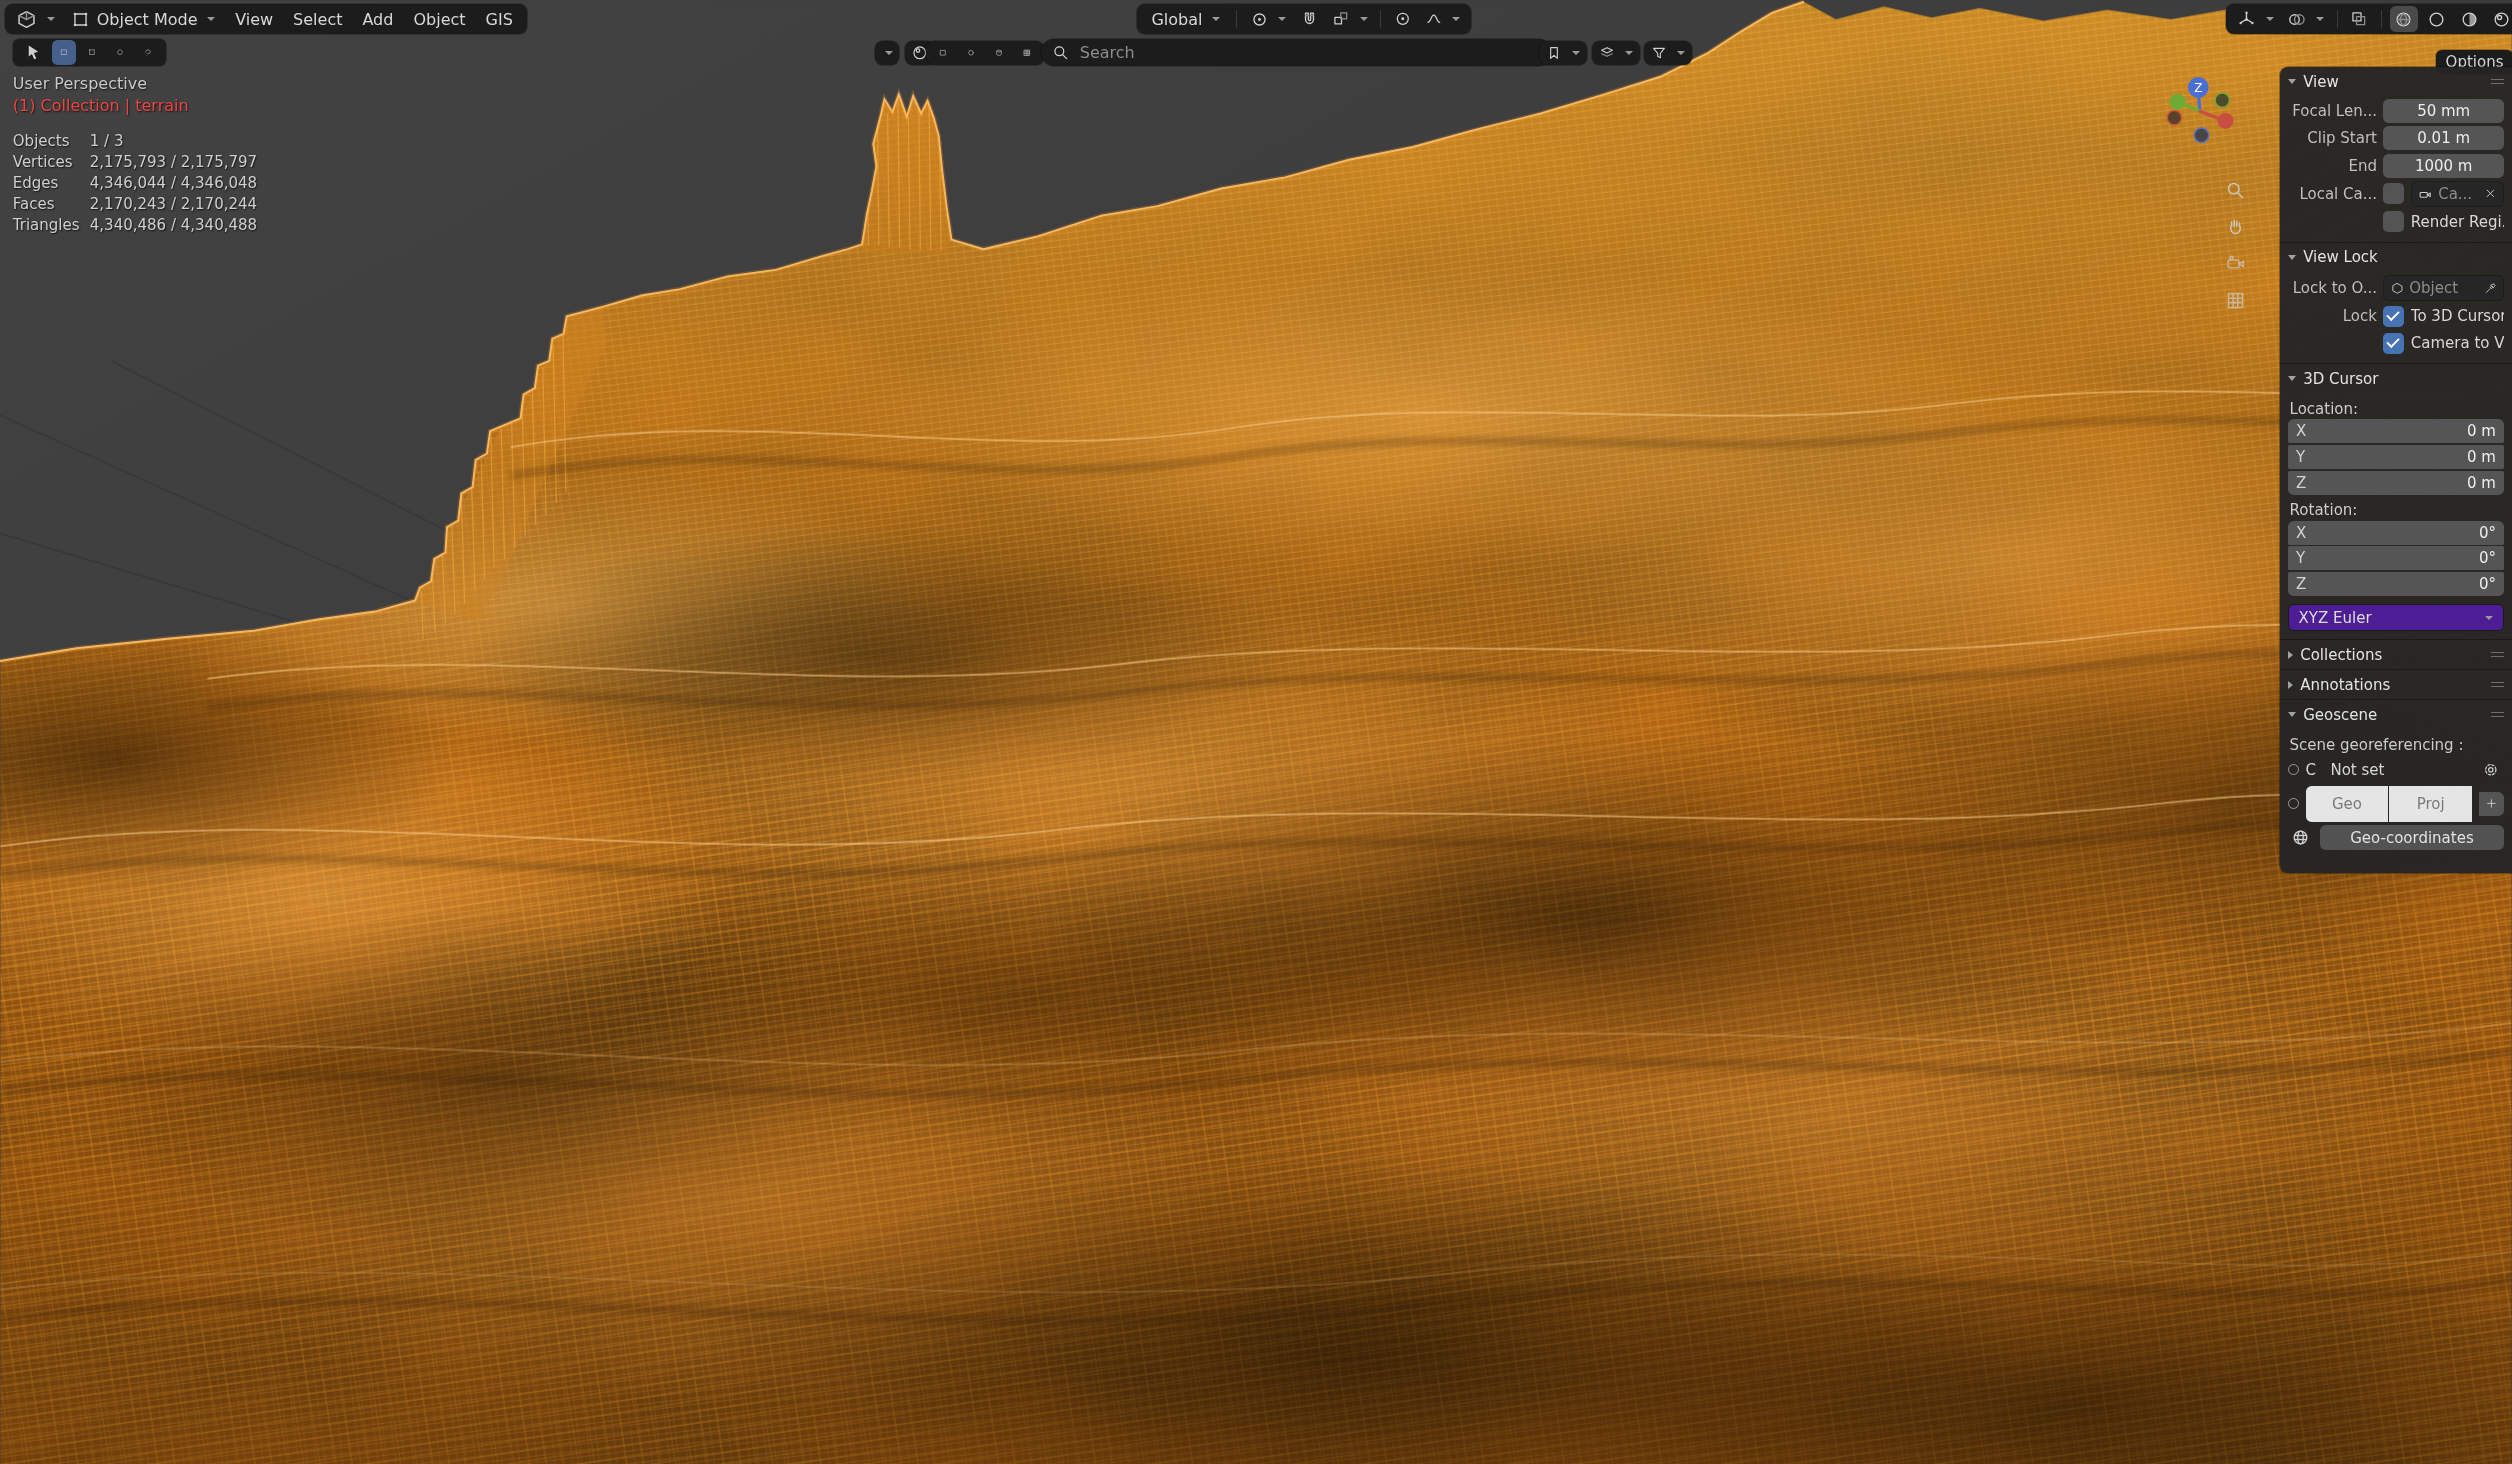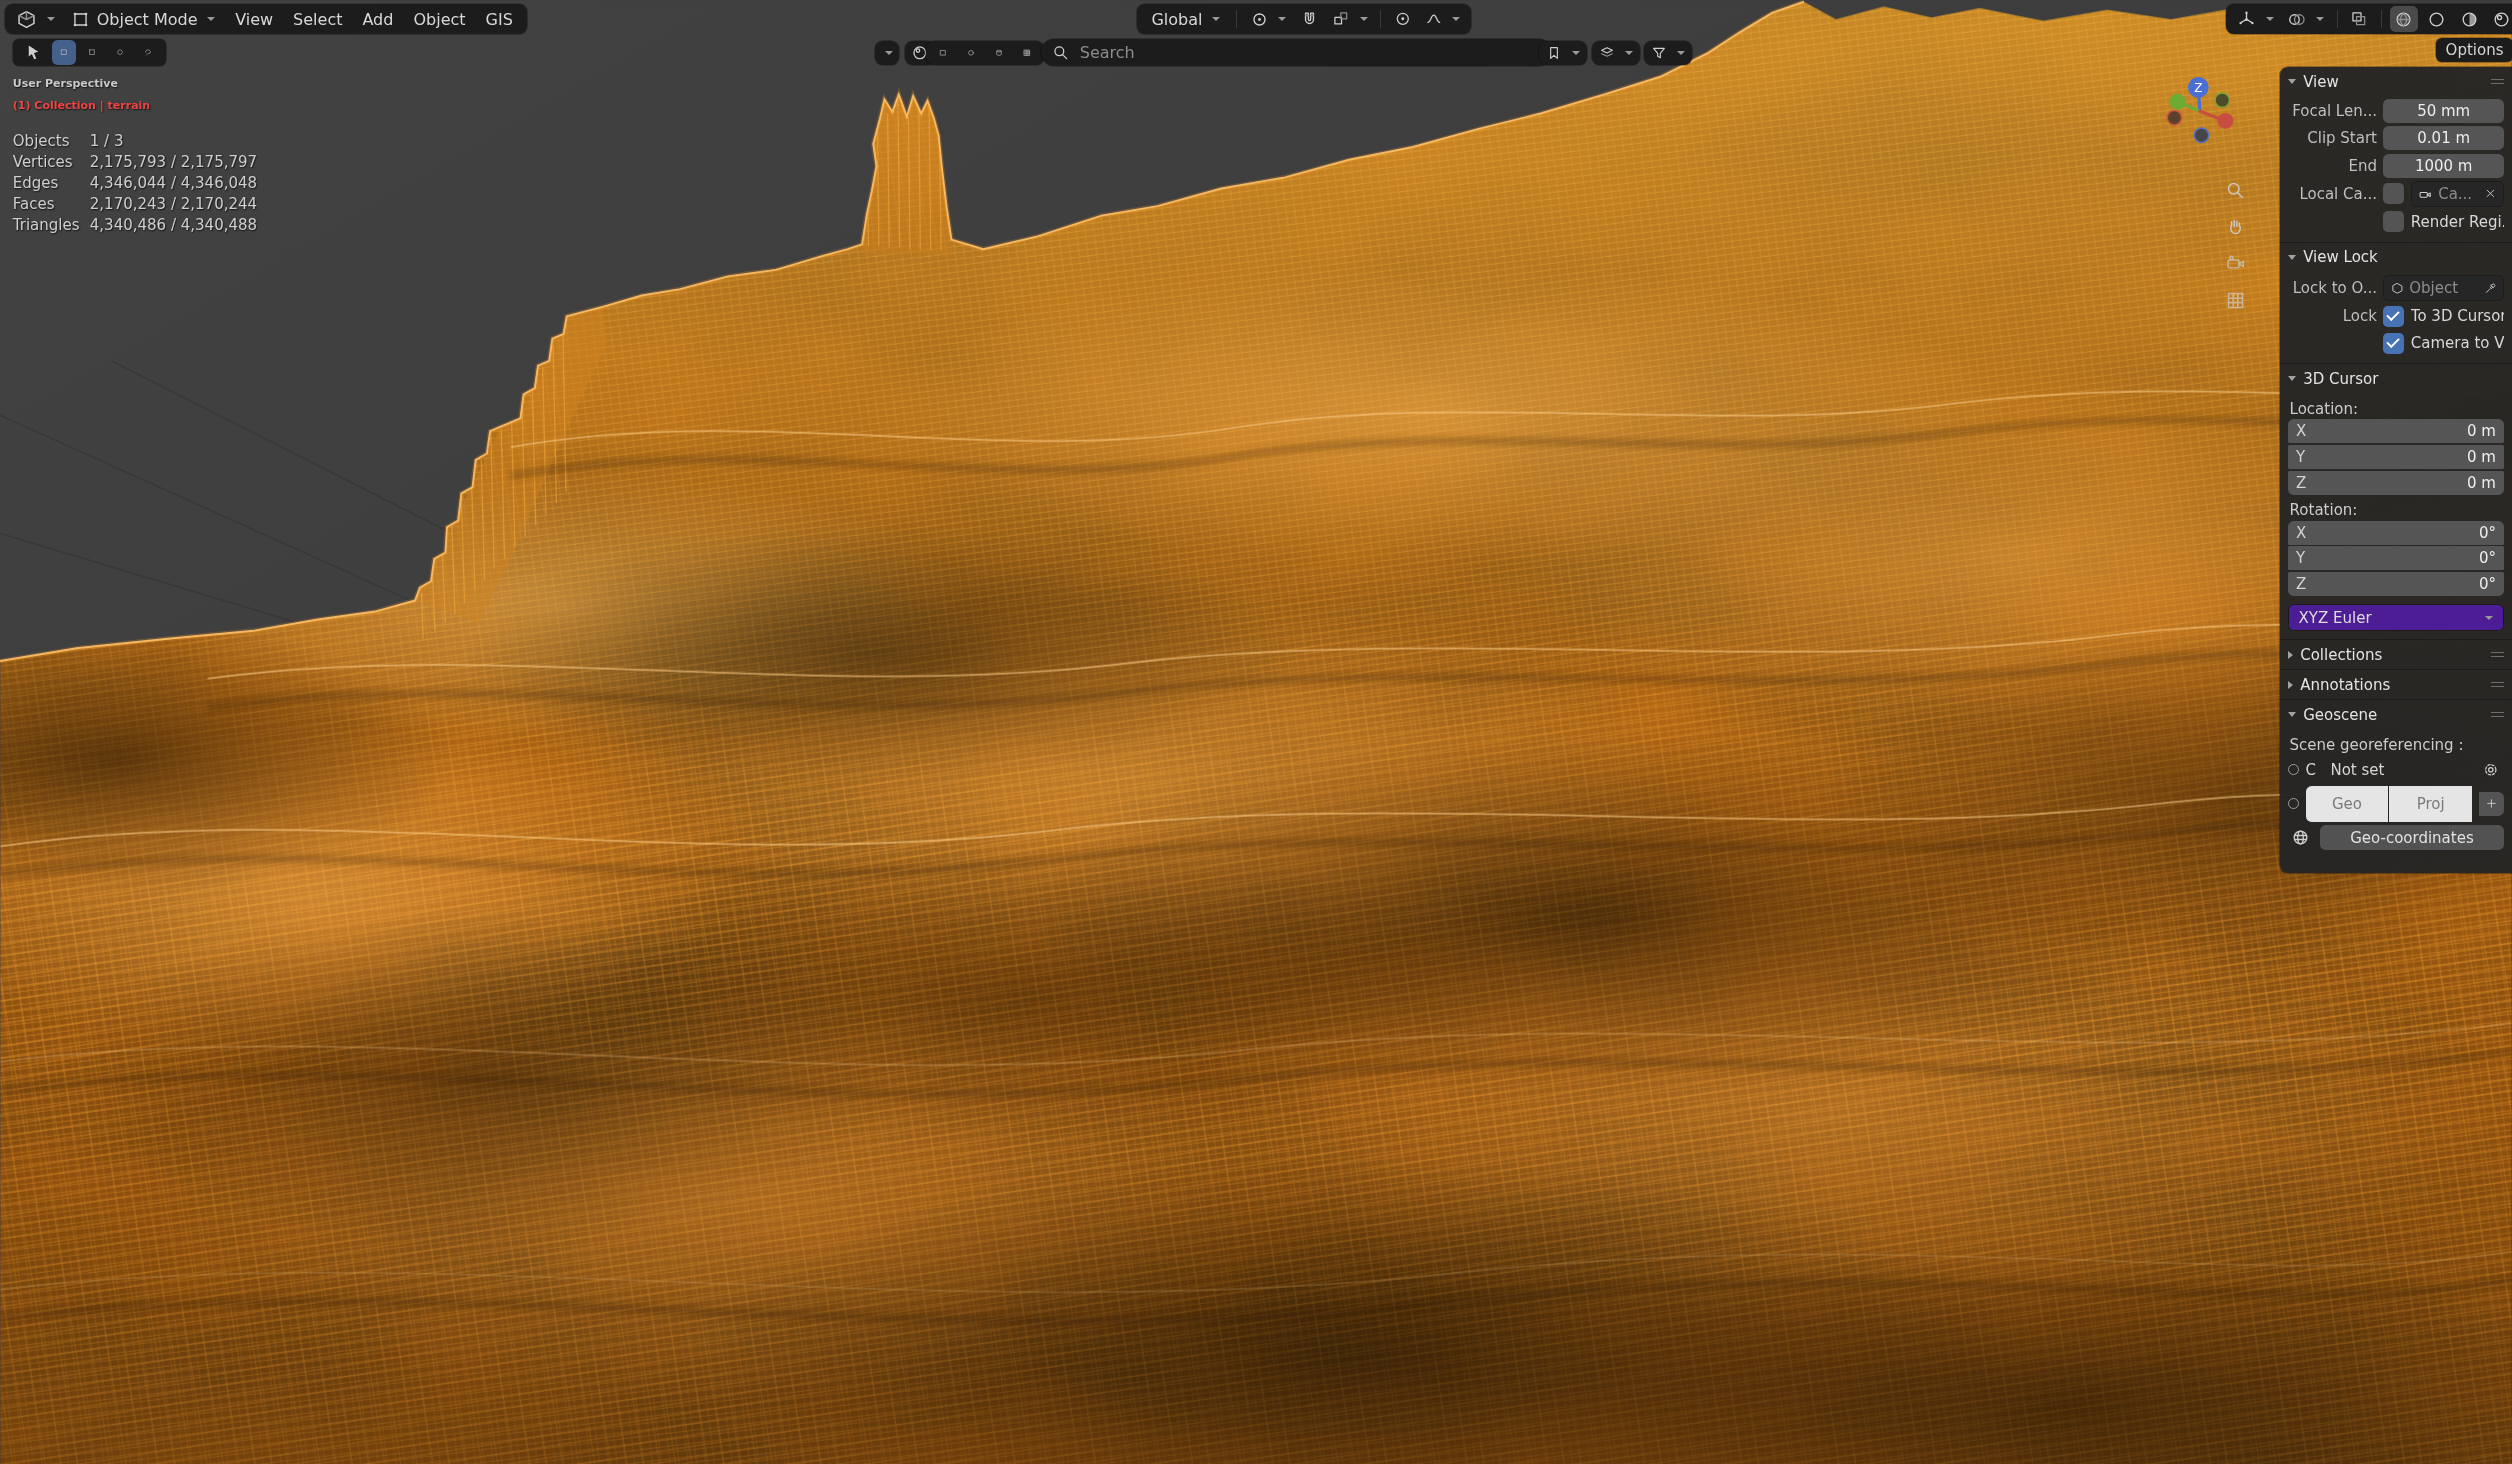--- a/index.html
+++ b/index.html
@@ -449,7 +449,7 @@
     </button>
   </div>
 
-  <button class="optbtn" style="left:2436px;top:38px;">Options</button>
+  <button class="optbtn" style="left:2436px;top:50px;">Options</button>
 
   <div class="vp-meta">
     <div>User Perspective</div>

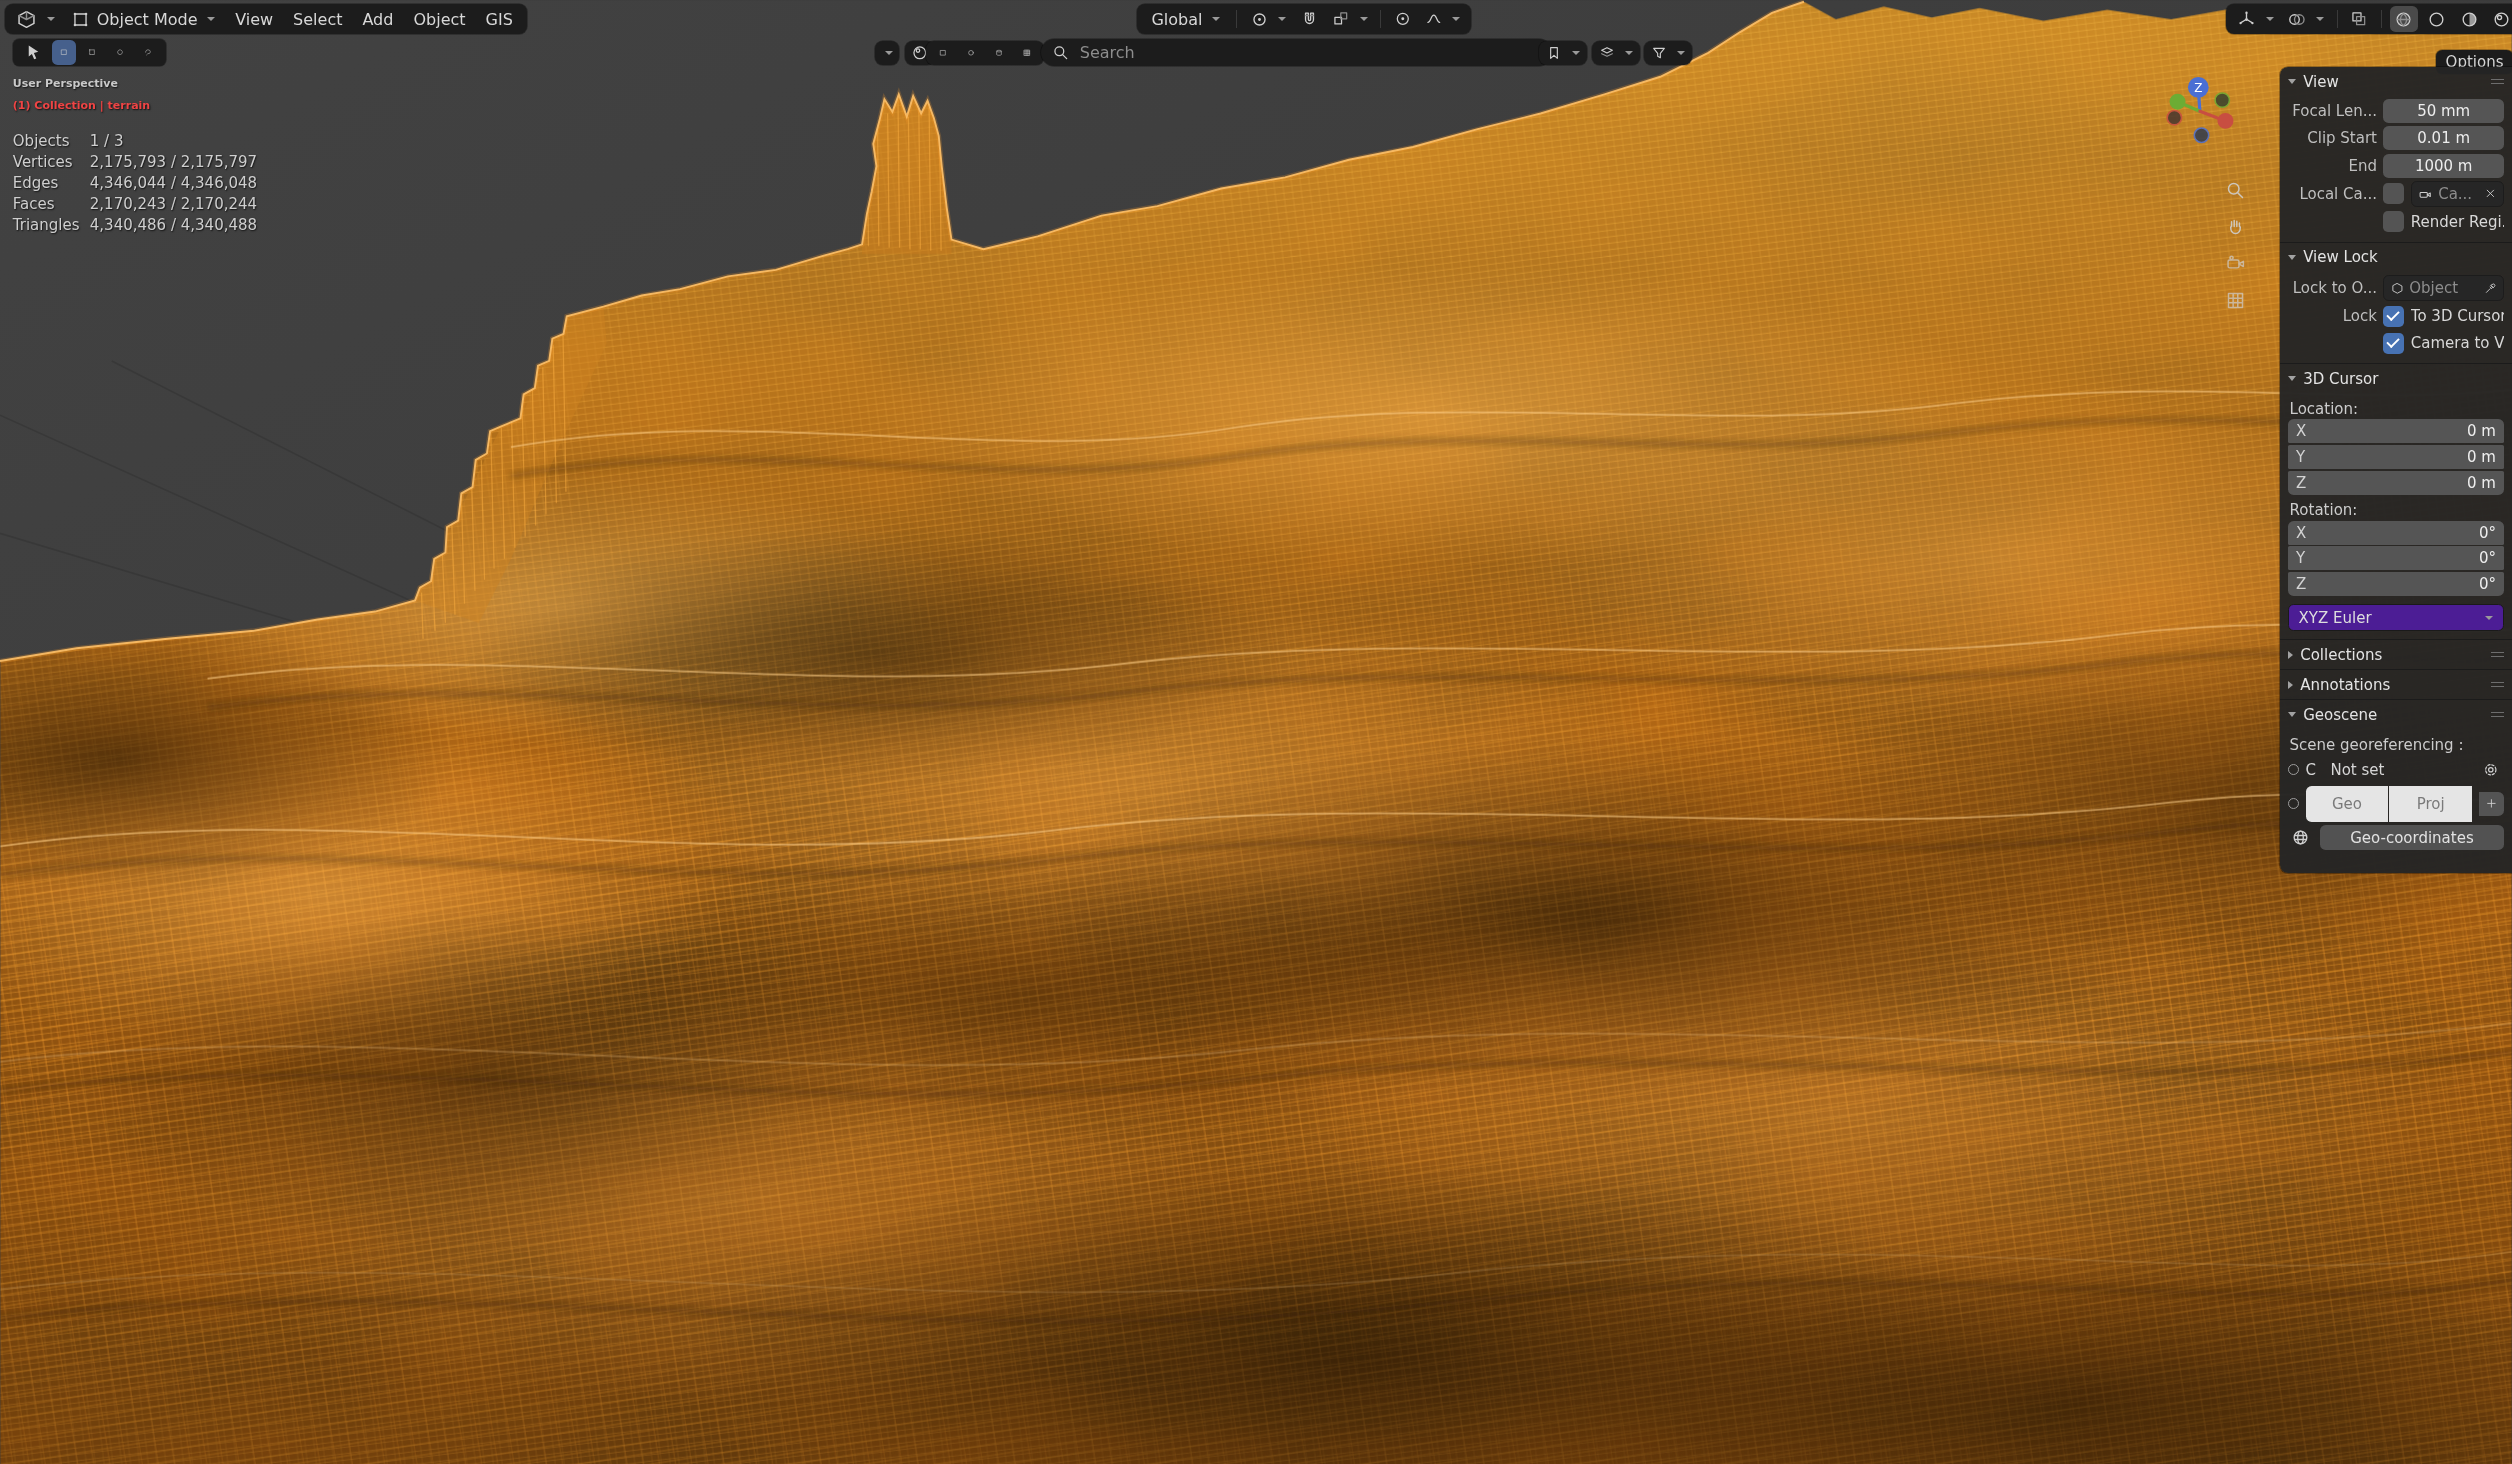--- a/index.html
+++ b/index.html
@@ -32,8 +32,8 @@
      padding:0 9.6px;color:#d6d6d6;font-size:15px;font-family:inherit;box-shadow:0 0 0 0.8px rgba(0,0,0,.35);}
 
   
-  .vp-meta{position:absolute;left:12.8px;top:73px;color:#c9c9c9;font-size:11px;line-height:21.6px;
-     text-shadow:0.8px 0.8px 1.6px rgba(0,0,0,.75);font-weight:bold;}
+  .vp-meta{position:absolute;left:12.8px;top:73px;color:#c9c9c9;font-size:16px;line-height:21.6px;
+     text-shadow:0.8px 0.8px 1.6px rgba(0,0,0,.75);}
   .vp-stats{position:absolute;left:12.8px;top:131px;color:#cfcfcf;font-size:15px;line-height:21px;
      text-shadow:0.8px 0.8px 1.6px rgba(0,0,0,.75);}
   .vp-stats .sl{display:inline-block;width:77px;}

